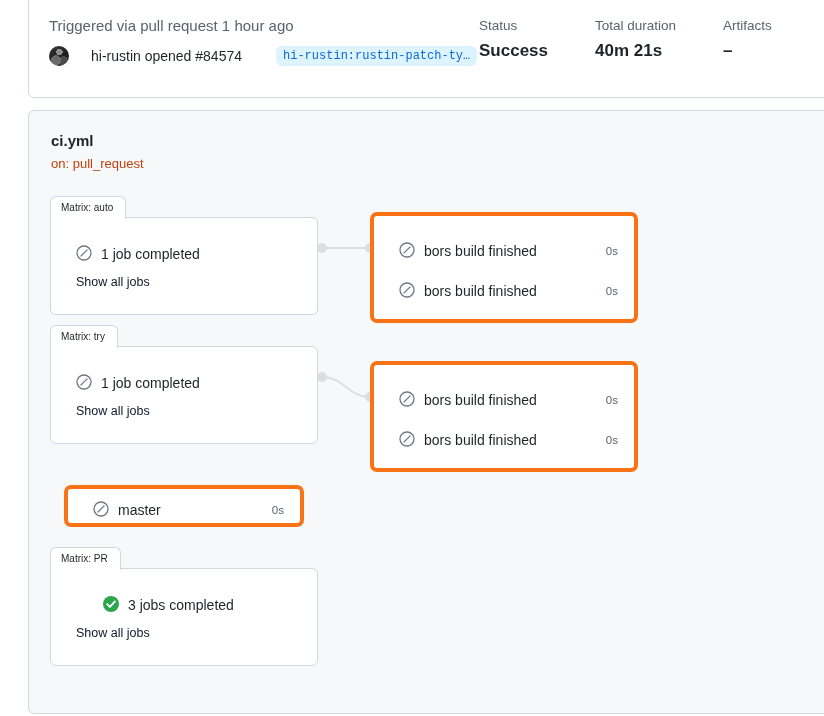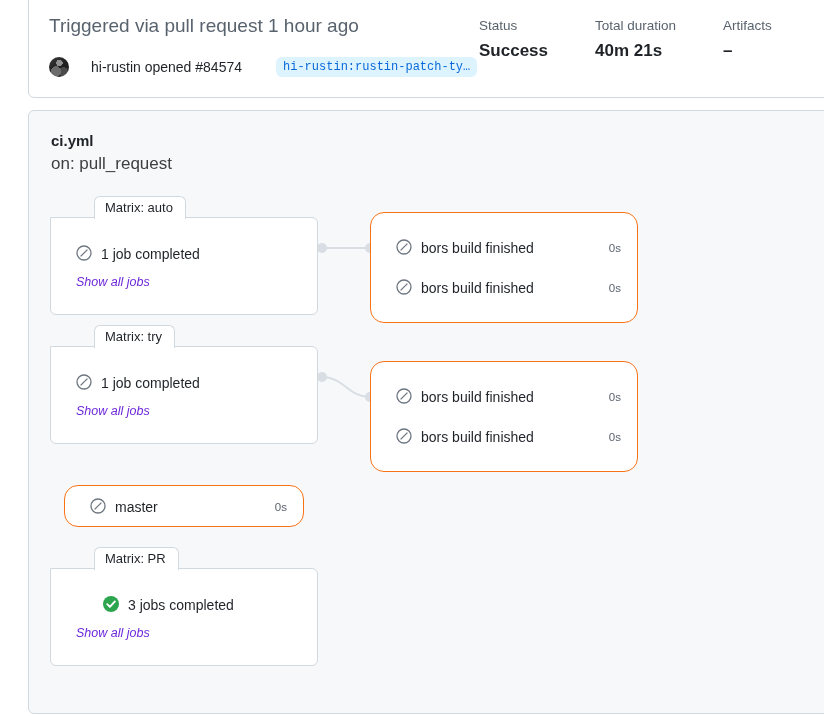--- a/index.html
+++ b/index.html
@@ -43,10 +43,10 @@
     flex: none;
   }
   .trigger-line {
-    font-size: 19px;
+    font-size: 15px;
     color: #59636e;
     line-height: 18px;
-    margin-bottom: 22px;
+    margin-bottom: 11px;
   }
   .opened-line {
     display: flex;

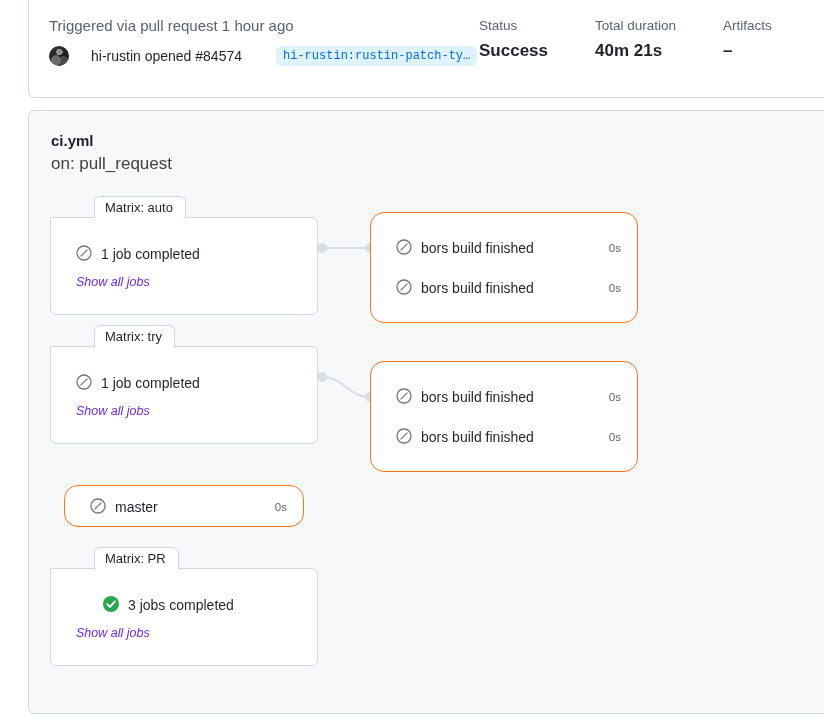--- a/index.html
+++ b/index.html
@@ -128,8 +128,8 @@
     position: absolute;
     left: 22px;
     top: 44px;
-    font-size: 17px;
-    color: #404040;
+    font-size: 13px;
+    color: #c2410c;
     line-height: 18px;
   }
 

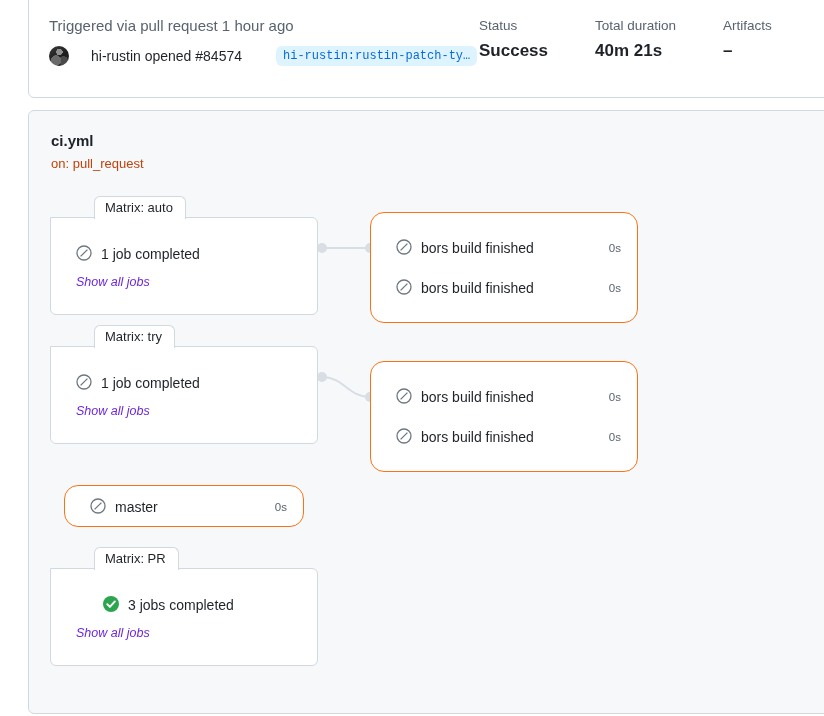--- a/index.html
+++ b/index.html
@@ -165,12 +165,11 @@
     border: 1px solid #d1d9e0;
     border-bottom: none;
     border-radius: 6px 6px 0 0;
-    font-size: 13px;
+    font-size: 10px;
     color: #1f2328;
     line-height: 21px;
     white-space: nowrap;
     z-index: 2;
-    margin-left: 44px;
   }
   .group-body {
     position: absolute;

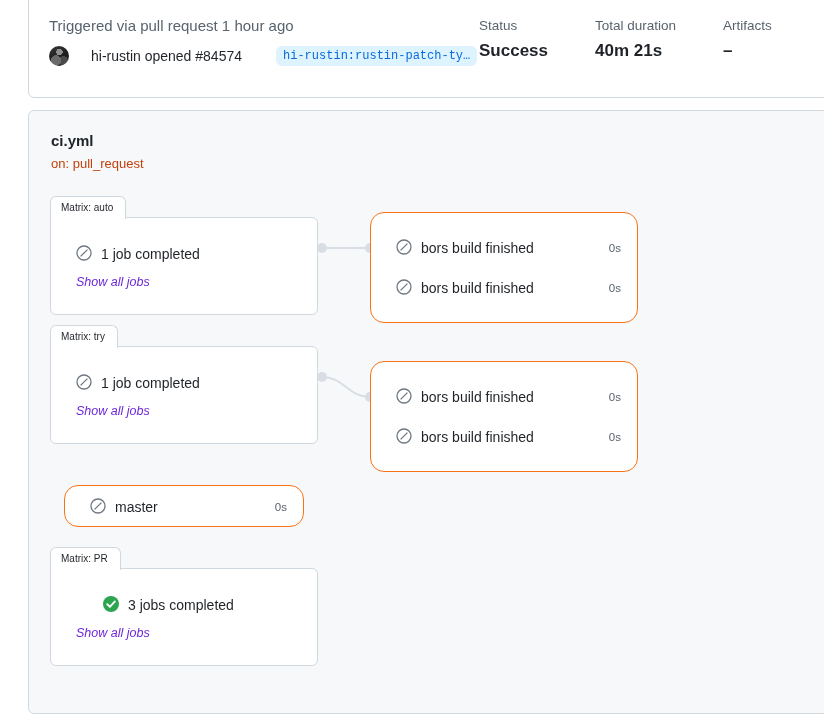--- a/index.html
+++ b/index.html
@@ -201,8 +201,8 @@
   .node-card {
     position: absolute;
     background: #ffffff;
-    border: 1px solid #f97316;
-    border-radius: 14px;
+    border: 4px solid #f97316;
+    border-radius: 7px;
     box-sizing: border-box;
   }
   .job-row {

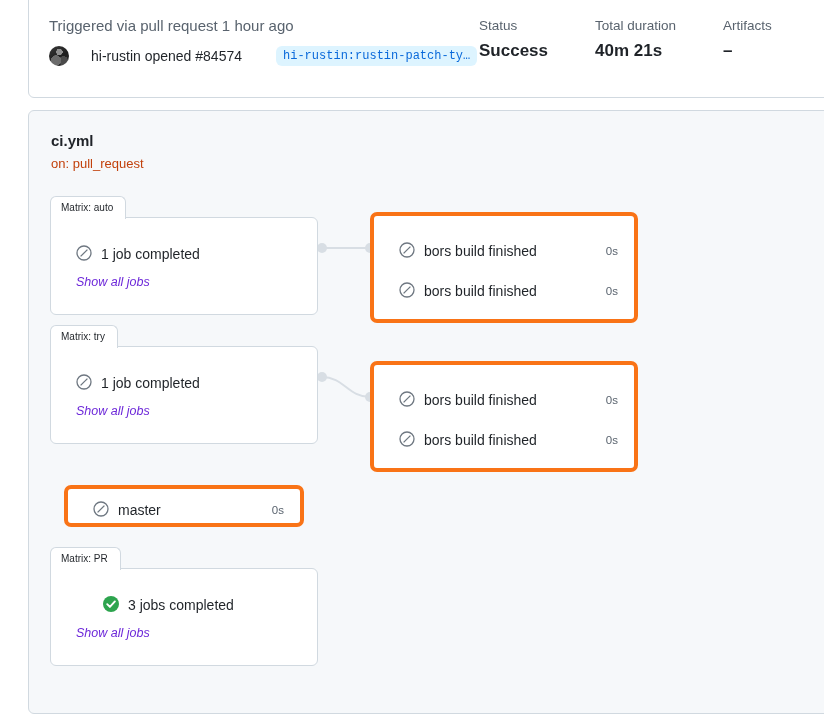--- a/index.html
+++ b/index.html
@@ -191,10 +191,9 @@
   .group-link {
     position: absolute;
     font-size: 12.5px;
-    color: #6d28d9;
+    color: #0f172a;
     line-height: 16px;
     cursor: pointer;
-    font-style: italic;
   }
 
   

